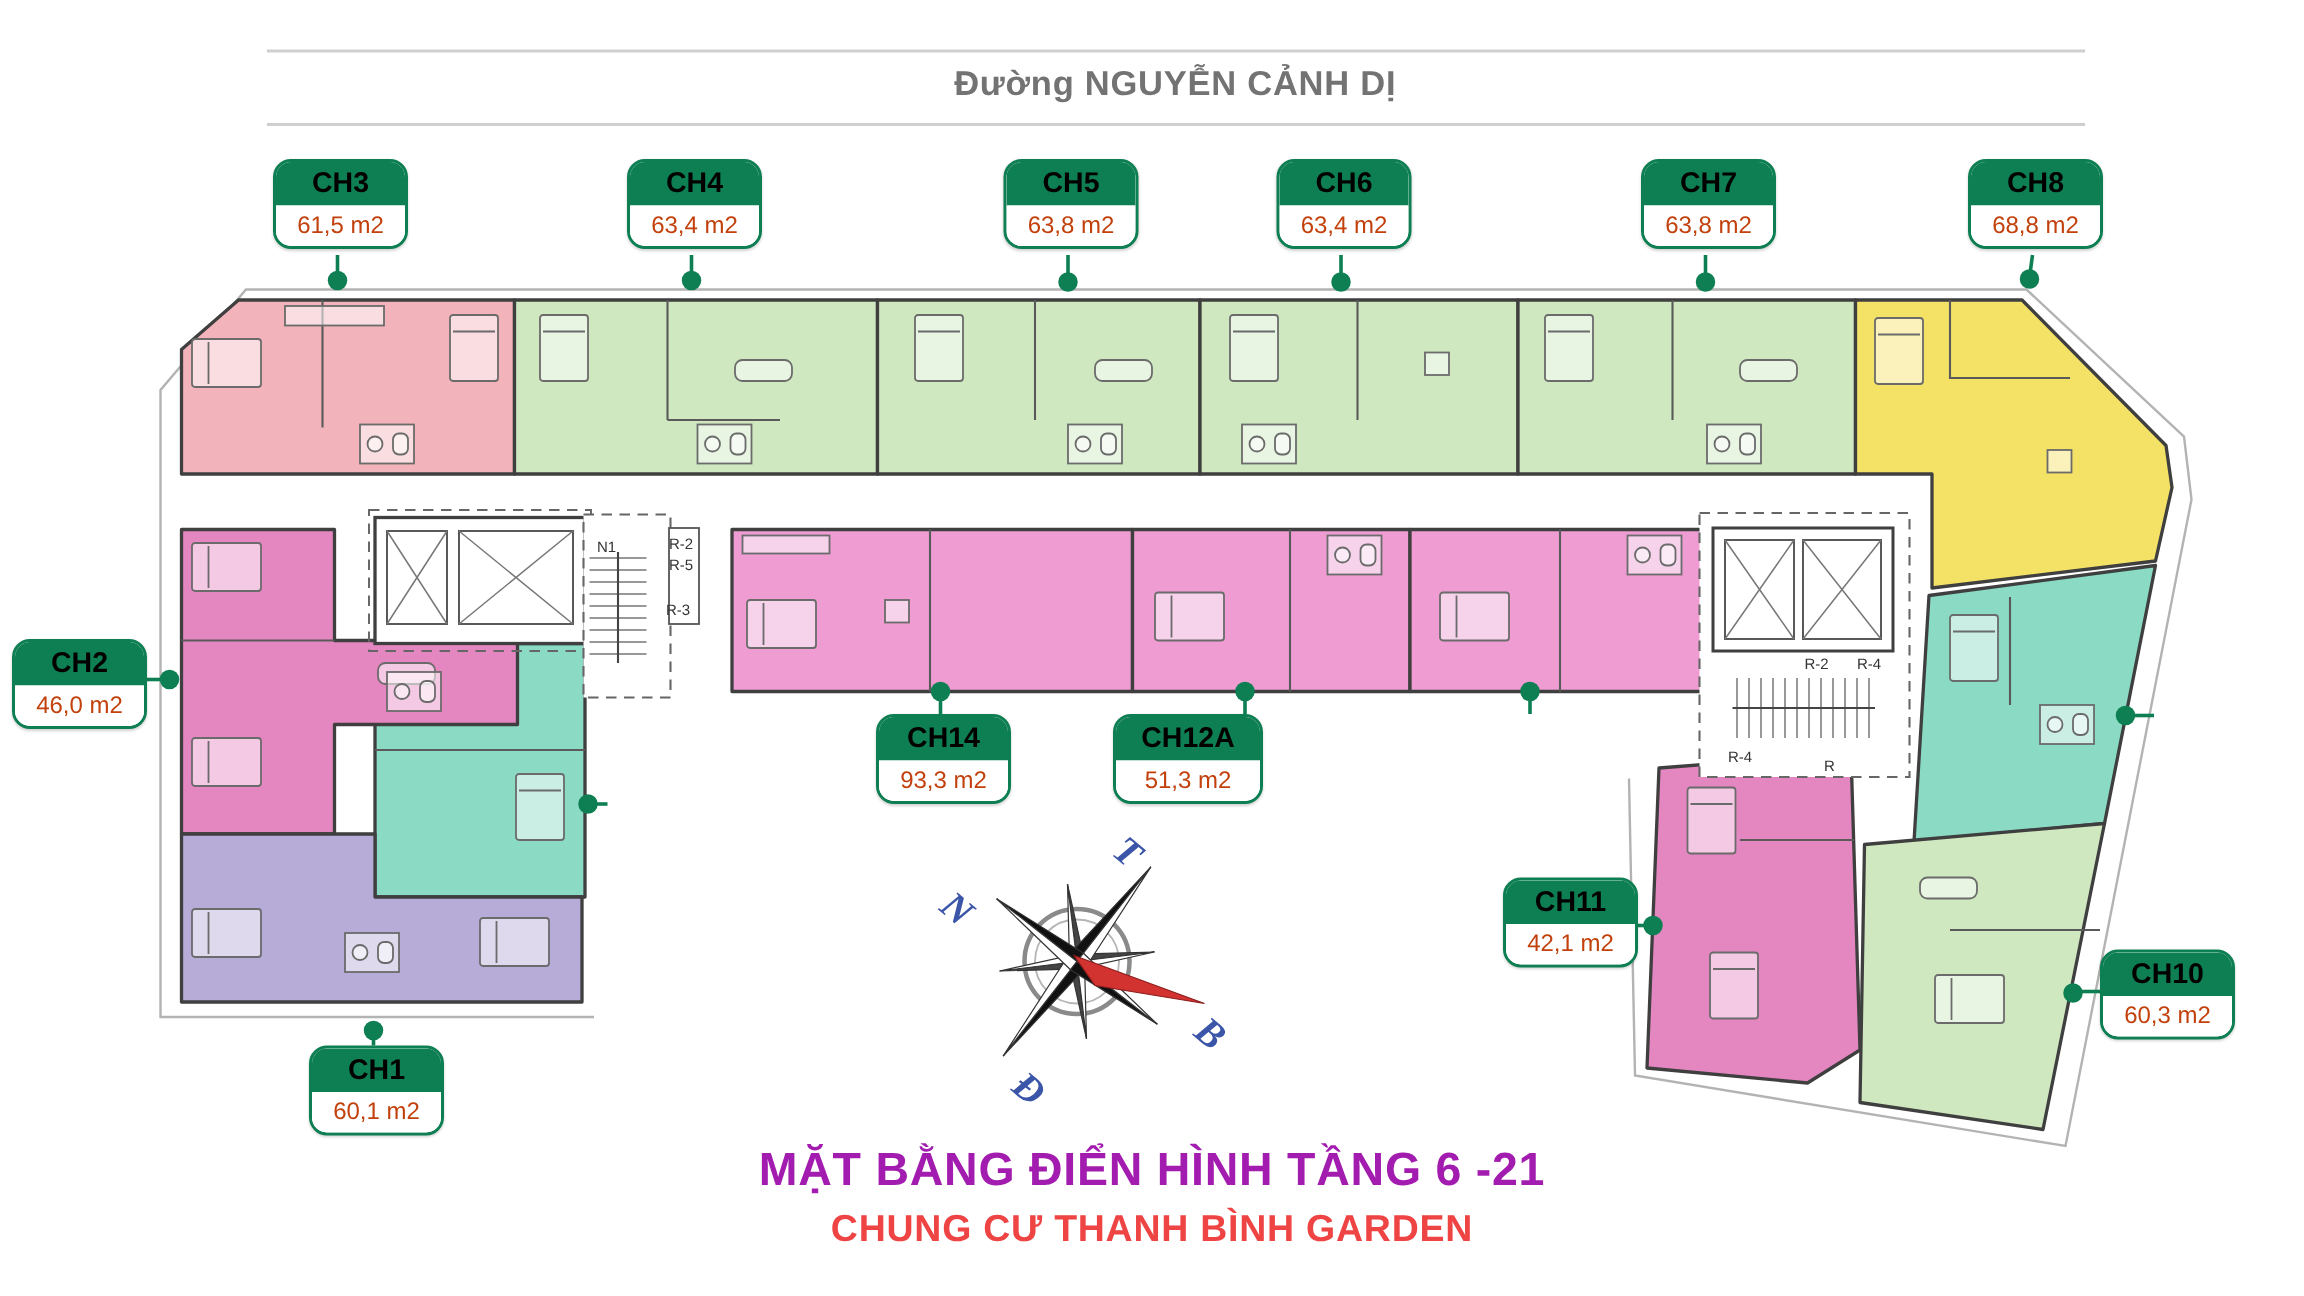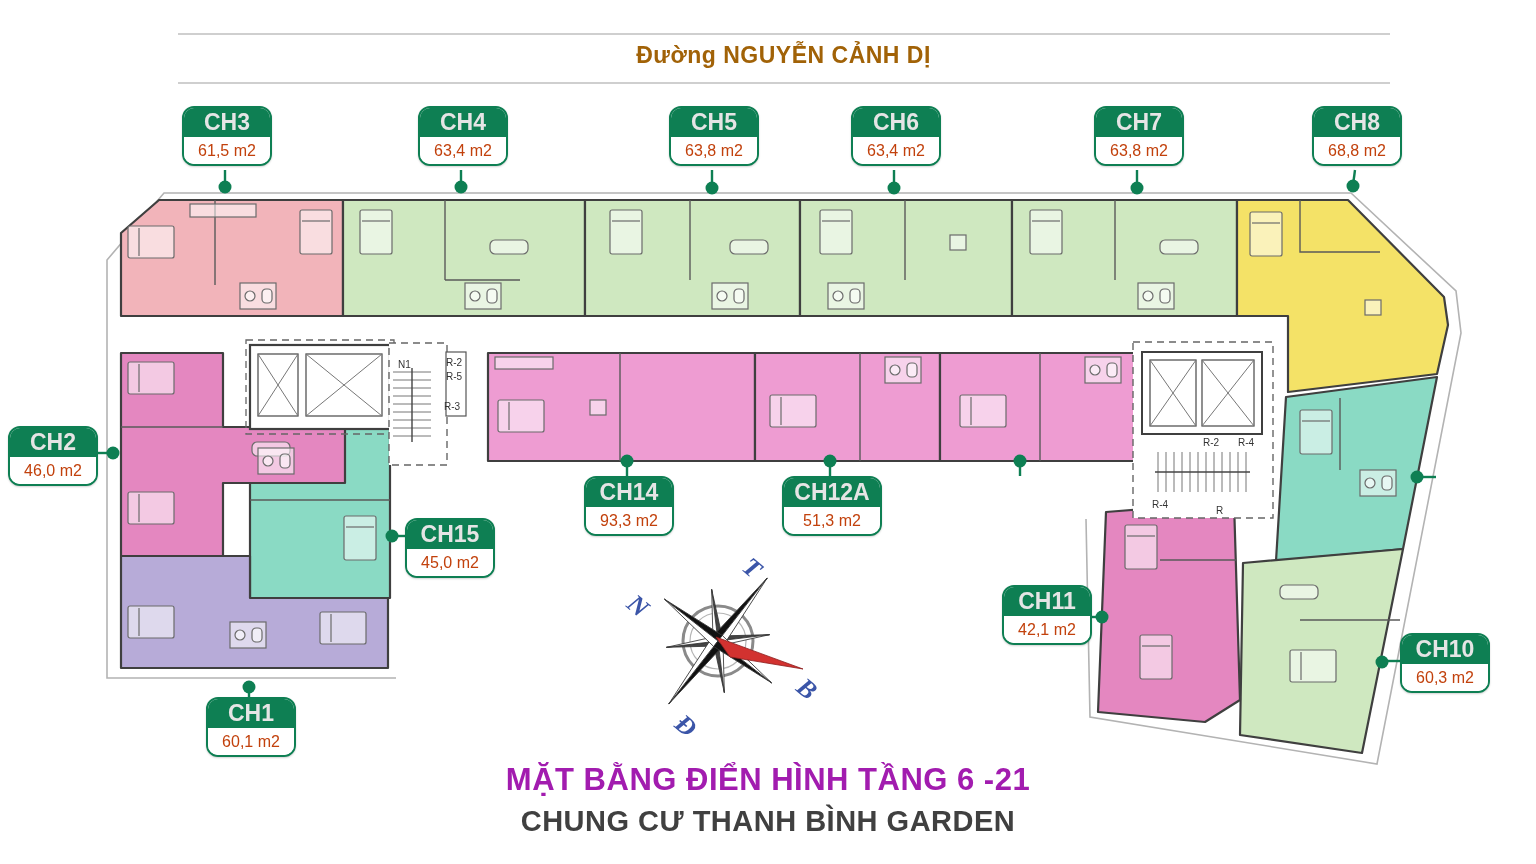--- a/index.html
+++ b/index.html
@@ -7,7 +7,7 @@
          font-family:"Liberation Sans", sans-serif;}
   .street-line{position:absolute;left:178px;width:1212px;border-top:2px solid #cfcfcf;}
   .street-name{position:absolute;left:0;right:0;top:42px;text-align:center;
-               font-size:23px;font-weight:600;color:#a16207;letter-spacing:.5px;padding-left:31px;}
+               font-size:23px;font-weight:600;color:#737373;letter-spacing:.5px;padding-left:31px;}
   .plan-svg{position:absolute;left:0;top:0;}
   .badge{position:absolute;width:86px;border:2px solid #0e7f53;border-radius:12px;
          background:#fff;overflow:hidden;text-align:center;box-shadow:0 1px 2px rgba(0,0,0,.18);}

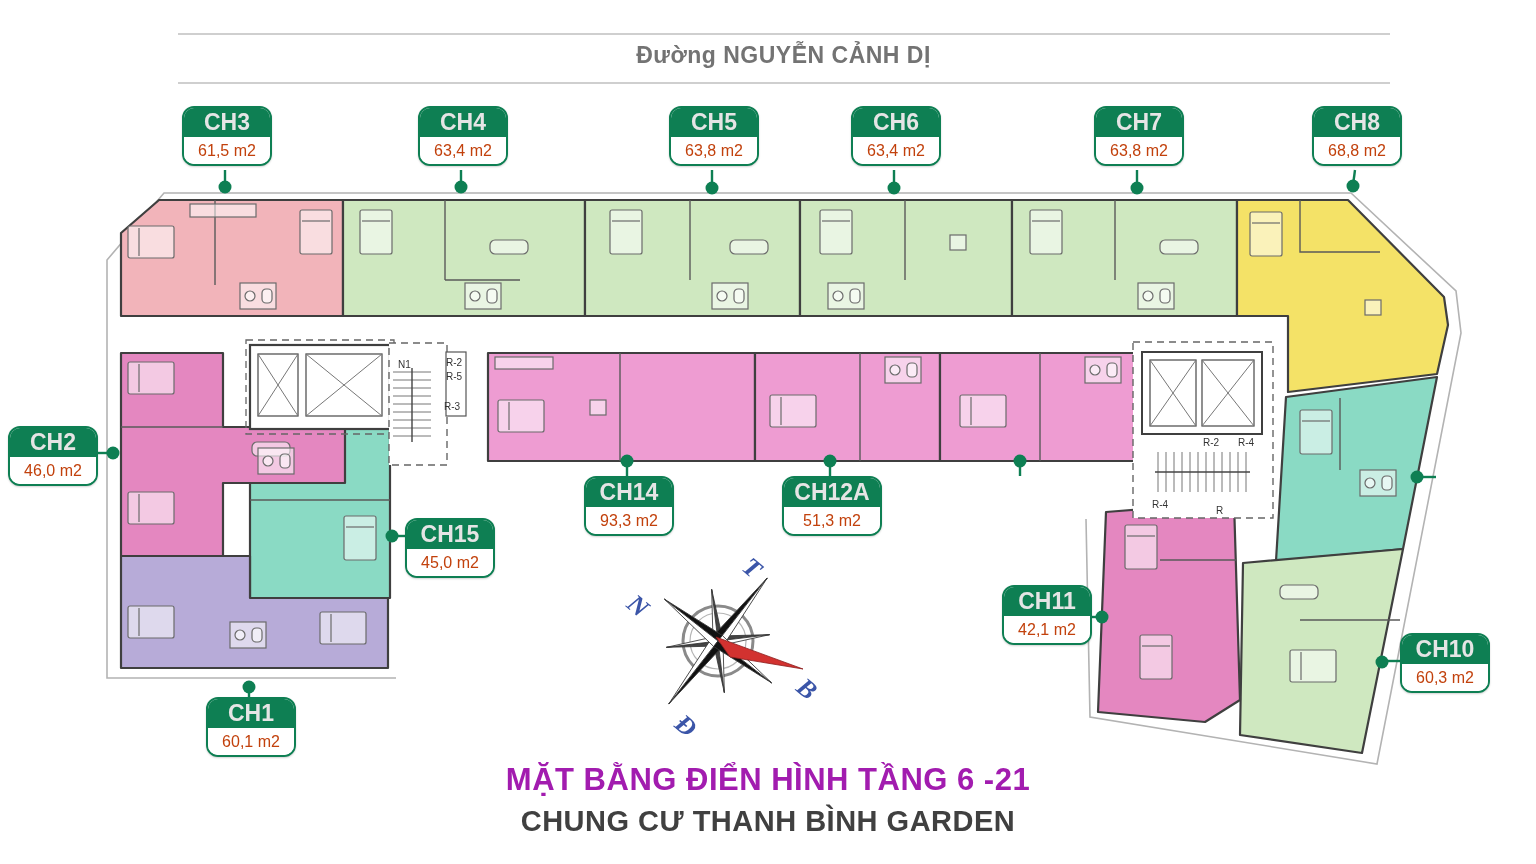--- a/index.html
+++ b/index.html
@@ -11,7 +11,7 @@
   .plan-svg{position:absolute;left:0;top:0;}
   .badge{position:absolute;width:86px;border:2px solid #0e7f53;border-radius:12px;
          background:#fff;overflow:hidden;text-align:center;box-shadow:0 1px 2px rgba(0,0,0,.18);}
-  .badge .head{background:#0e7f53;color:#e5e5e5;font-weight:700;font-size:23px;line-height:29px;}
+  .badge .head{background:#0e7f53;color:#000000;font-weight:700;font-size:19px;line-height:29px;}
   .badge .area{font-size:16px;color:#c2410c;line-height:27px;background:#fff;}
   .badge.wide{width:96px;}
   .title-main{position:absolute;left:0;right:0;top:762px;text-align:center;

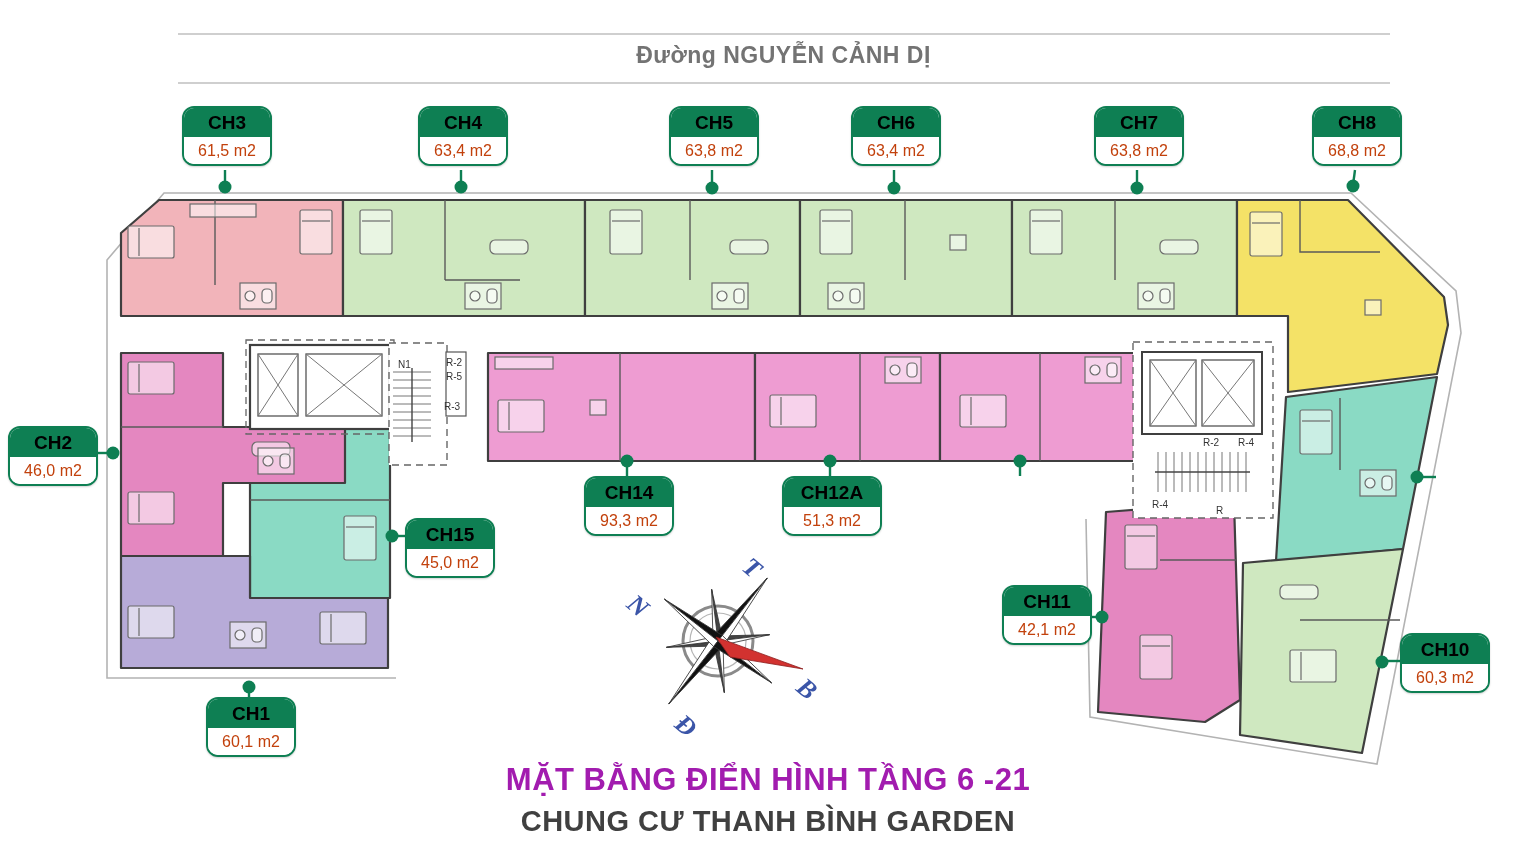--- a/index.html
+++ b/index.html
@@ -273,7 +273,7 @@
     <div class="head">CH14</div>
     <div class="area">93,3 m2</div>
   </div>
-  <div class="badge wide" style="left:782px;top:476px">
+  <div class="badge wide" style="left:742px;top:476px">
     <div class="head">CH12A</div>
     <div class="area">51,3 m2</div>
   </div>

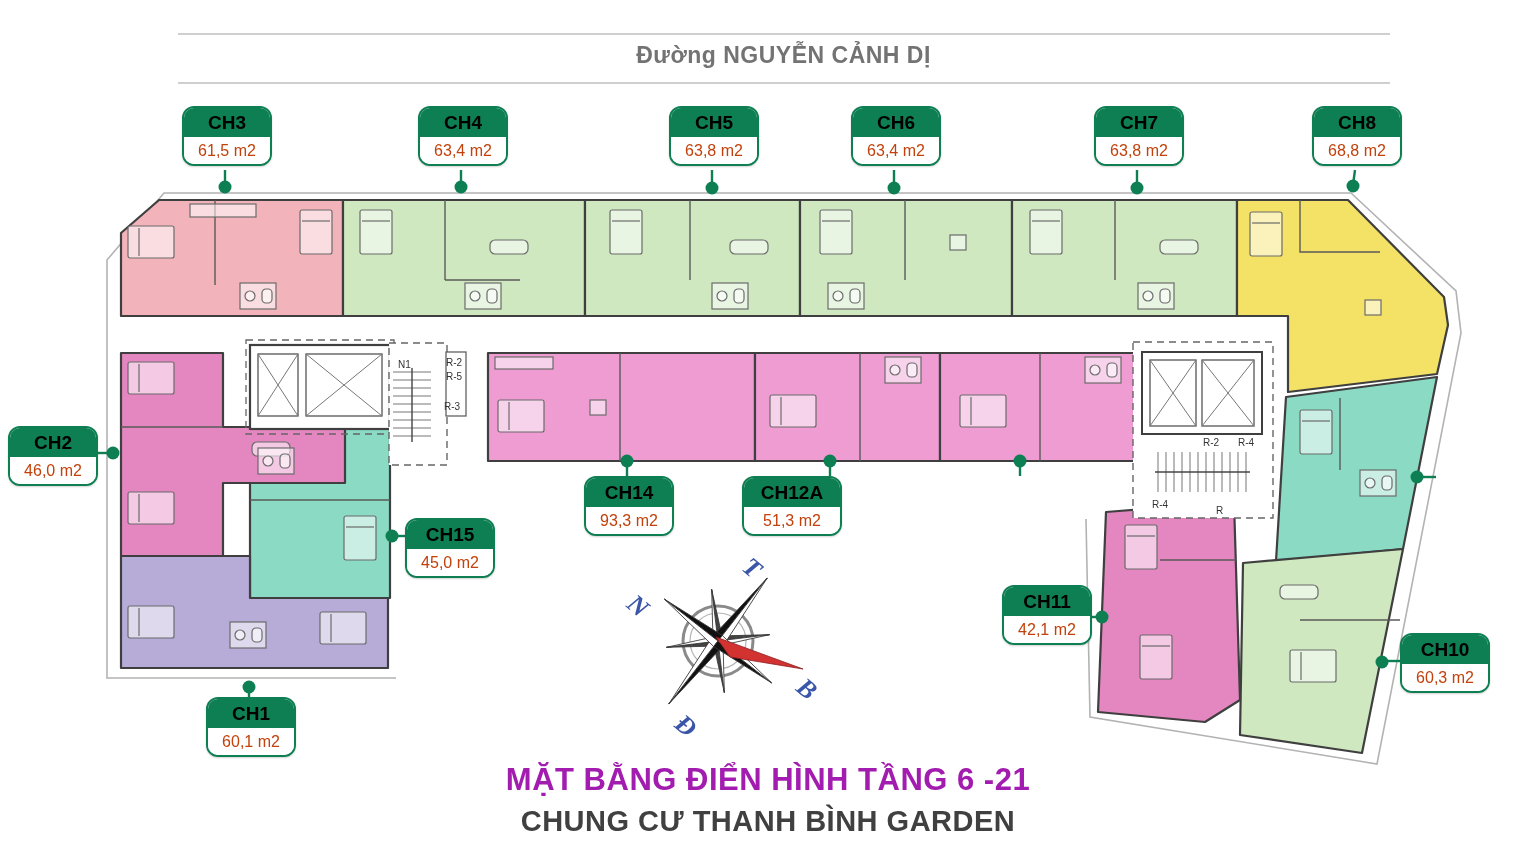--- a/index.html
+++ b/index.html
@@ -265,10 +265,6 @@
     <div class="head">CH2</div>
     <div class="area">46,0 m2</div>
   </div>
-  <div class="badge" style="left:405px;top:518px">
-    <div class="head">CH15</div>
-    <div class="area">45,0 m2</div>
-  </div>
   <div class="badge" style="left:584px;top:476px">
     <div class="head">CH14</div>
     <div class="area">93,3 m2</div>

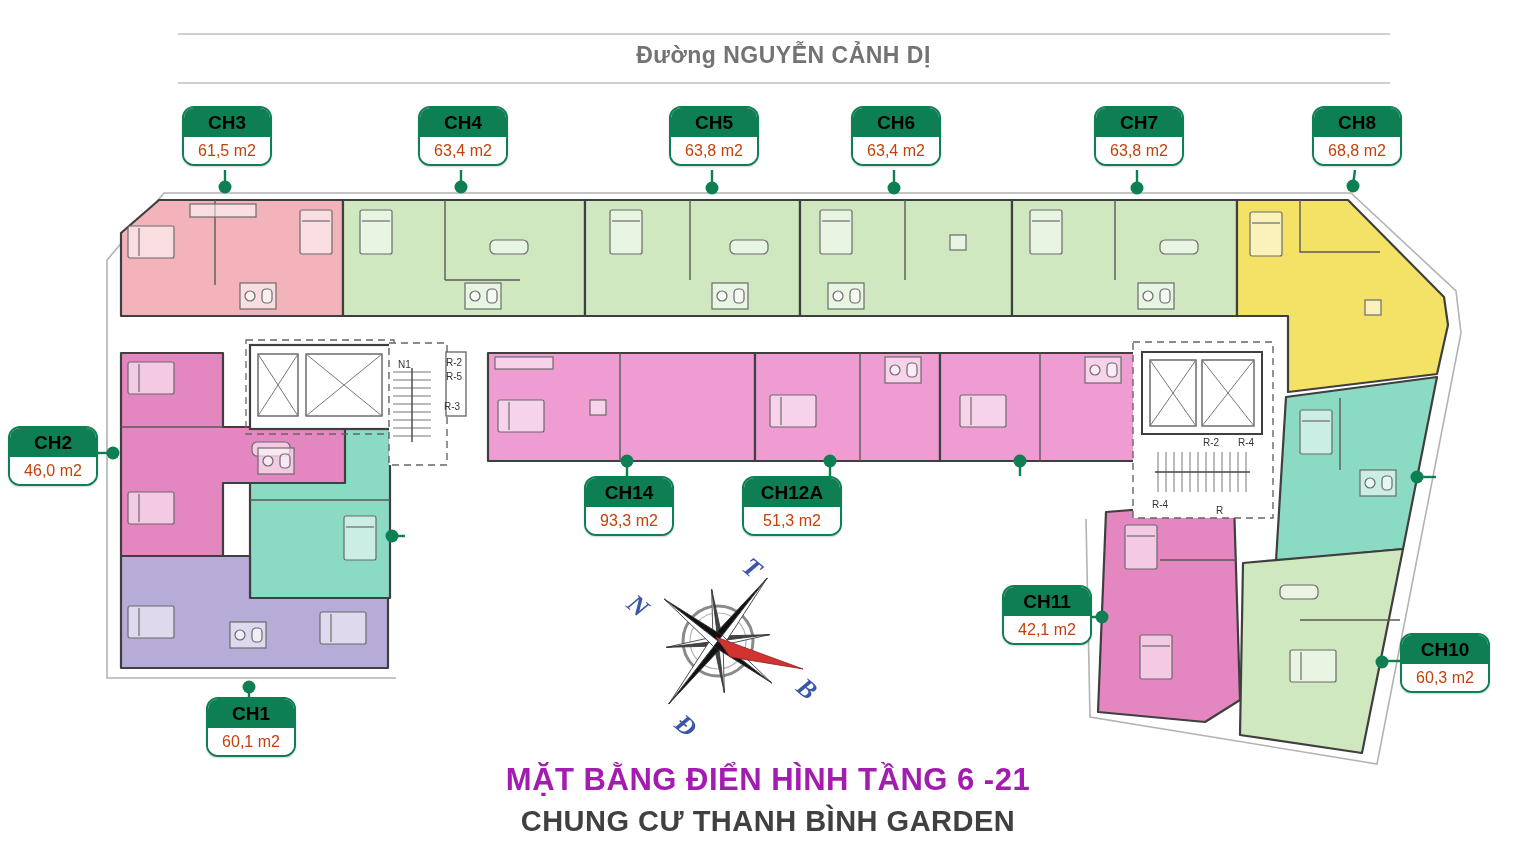--- a/index.html
+++ b/index.html
@@ -17,7 +17,7 @@
   .title-main{position:absolute;left:0;right:0;top:762px;text-align:center;
               font-size:31px;font-weight:700;color:#a21caf;letter-spacing:.5px;}
   .title-sub{position:absolute;left:0;right:0;top:805px;text-align:center;
-             font-size:29px;font-weight:700;color:#404040;letter-spacing:.5px;}
+             font-size:25px;font-weight:700;color:#ef4444;letter-spacing:.5px;}
   svg text.core-label{font-family:"Liberation Sans",sans-serif;font-size:10px;fill:#333;}
   svg text.compass-letter{font-family:"Liberation Serif",serif;font-size:26px;
                           font-weight:700;font-style:italic;fill:#3b55a8;text-anchor:middle;}

